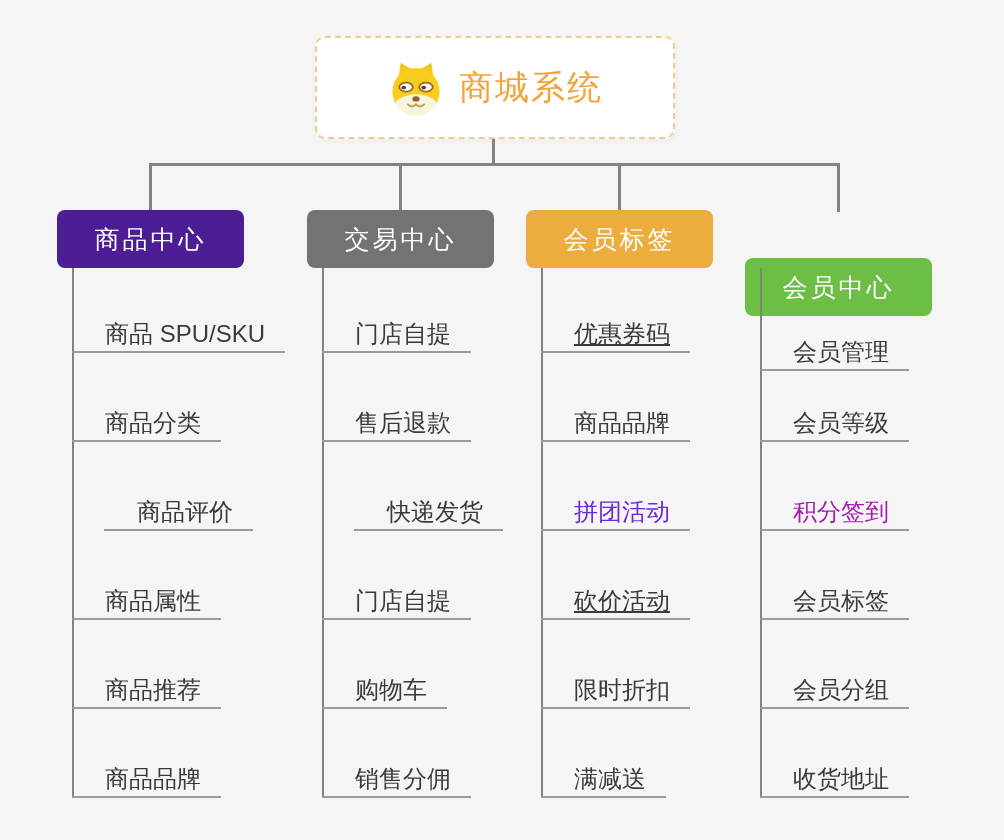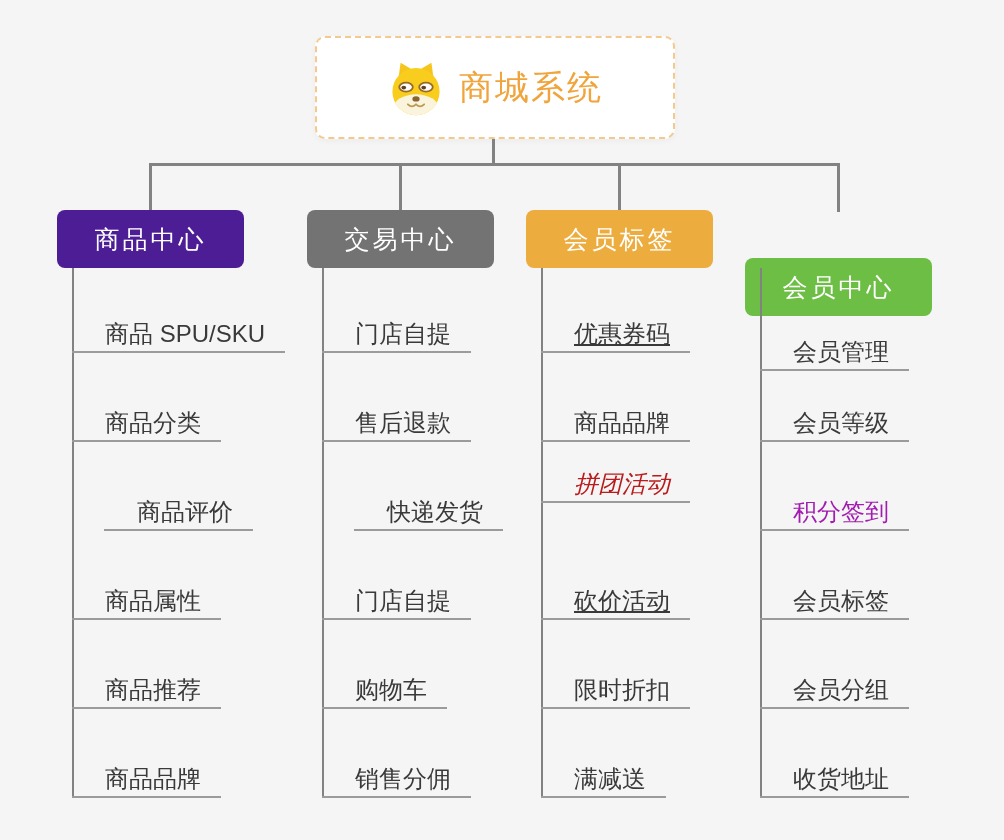--- a/index.html
+++ b/index.html
@@ -116,7 +116,7 @@
       <div class="vline" style="left: 541px; top: 268px; width: 2px; height: 530px; background: rgb(130, 130, 130);"></div>
       <div class="topic-item" style="left: 541px; top: 318px; border-bottom-color: rgb(155, 155, 155); color: rgb(58, 58, 58); text-decoration: underline;"><span>优惠券码</span></div>
       <div class="topic-item" style="left: 541px; top: 407px; border-bottom-color: rgb(155, 155, 155); color: rgb(58, 58, 58);"><span>商品品牌</span></div>
-      <div class="topic-item" style="left: 541px; top: 468px; border-bottom-color: rgb(155, 155, 155); color: #b91c1c; font-style: italic;"><span>拼团活动</span></div>
+      <div class="topic-item" style="left: 541px; top: 496px; border-bottom-color: rgb(155, 155, 155); color: #6d28d9;"><span>拼团活动</span></div>
       <div class="topic-item" style="left: 541px; top: 585px; border-bottom-color: rgb(155, 155, 155); color: rgb(58, 58, 58); text-decoration: underline;"><span>砍价活动</span></div>
       <div class="topic-item" style="left: 541px; top: 674px; border-bottom-color: rgb(155, 155, 155); color: rgb(58, 58, 58);"><span>限时折扣</span></div>
       <div class="topic-item" style="left: 541px; top: 763px; border-bottom-color: rgb(155, 155, 155); color: rgb(58, 58, 58);"><span>满减送</span></div>

